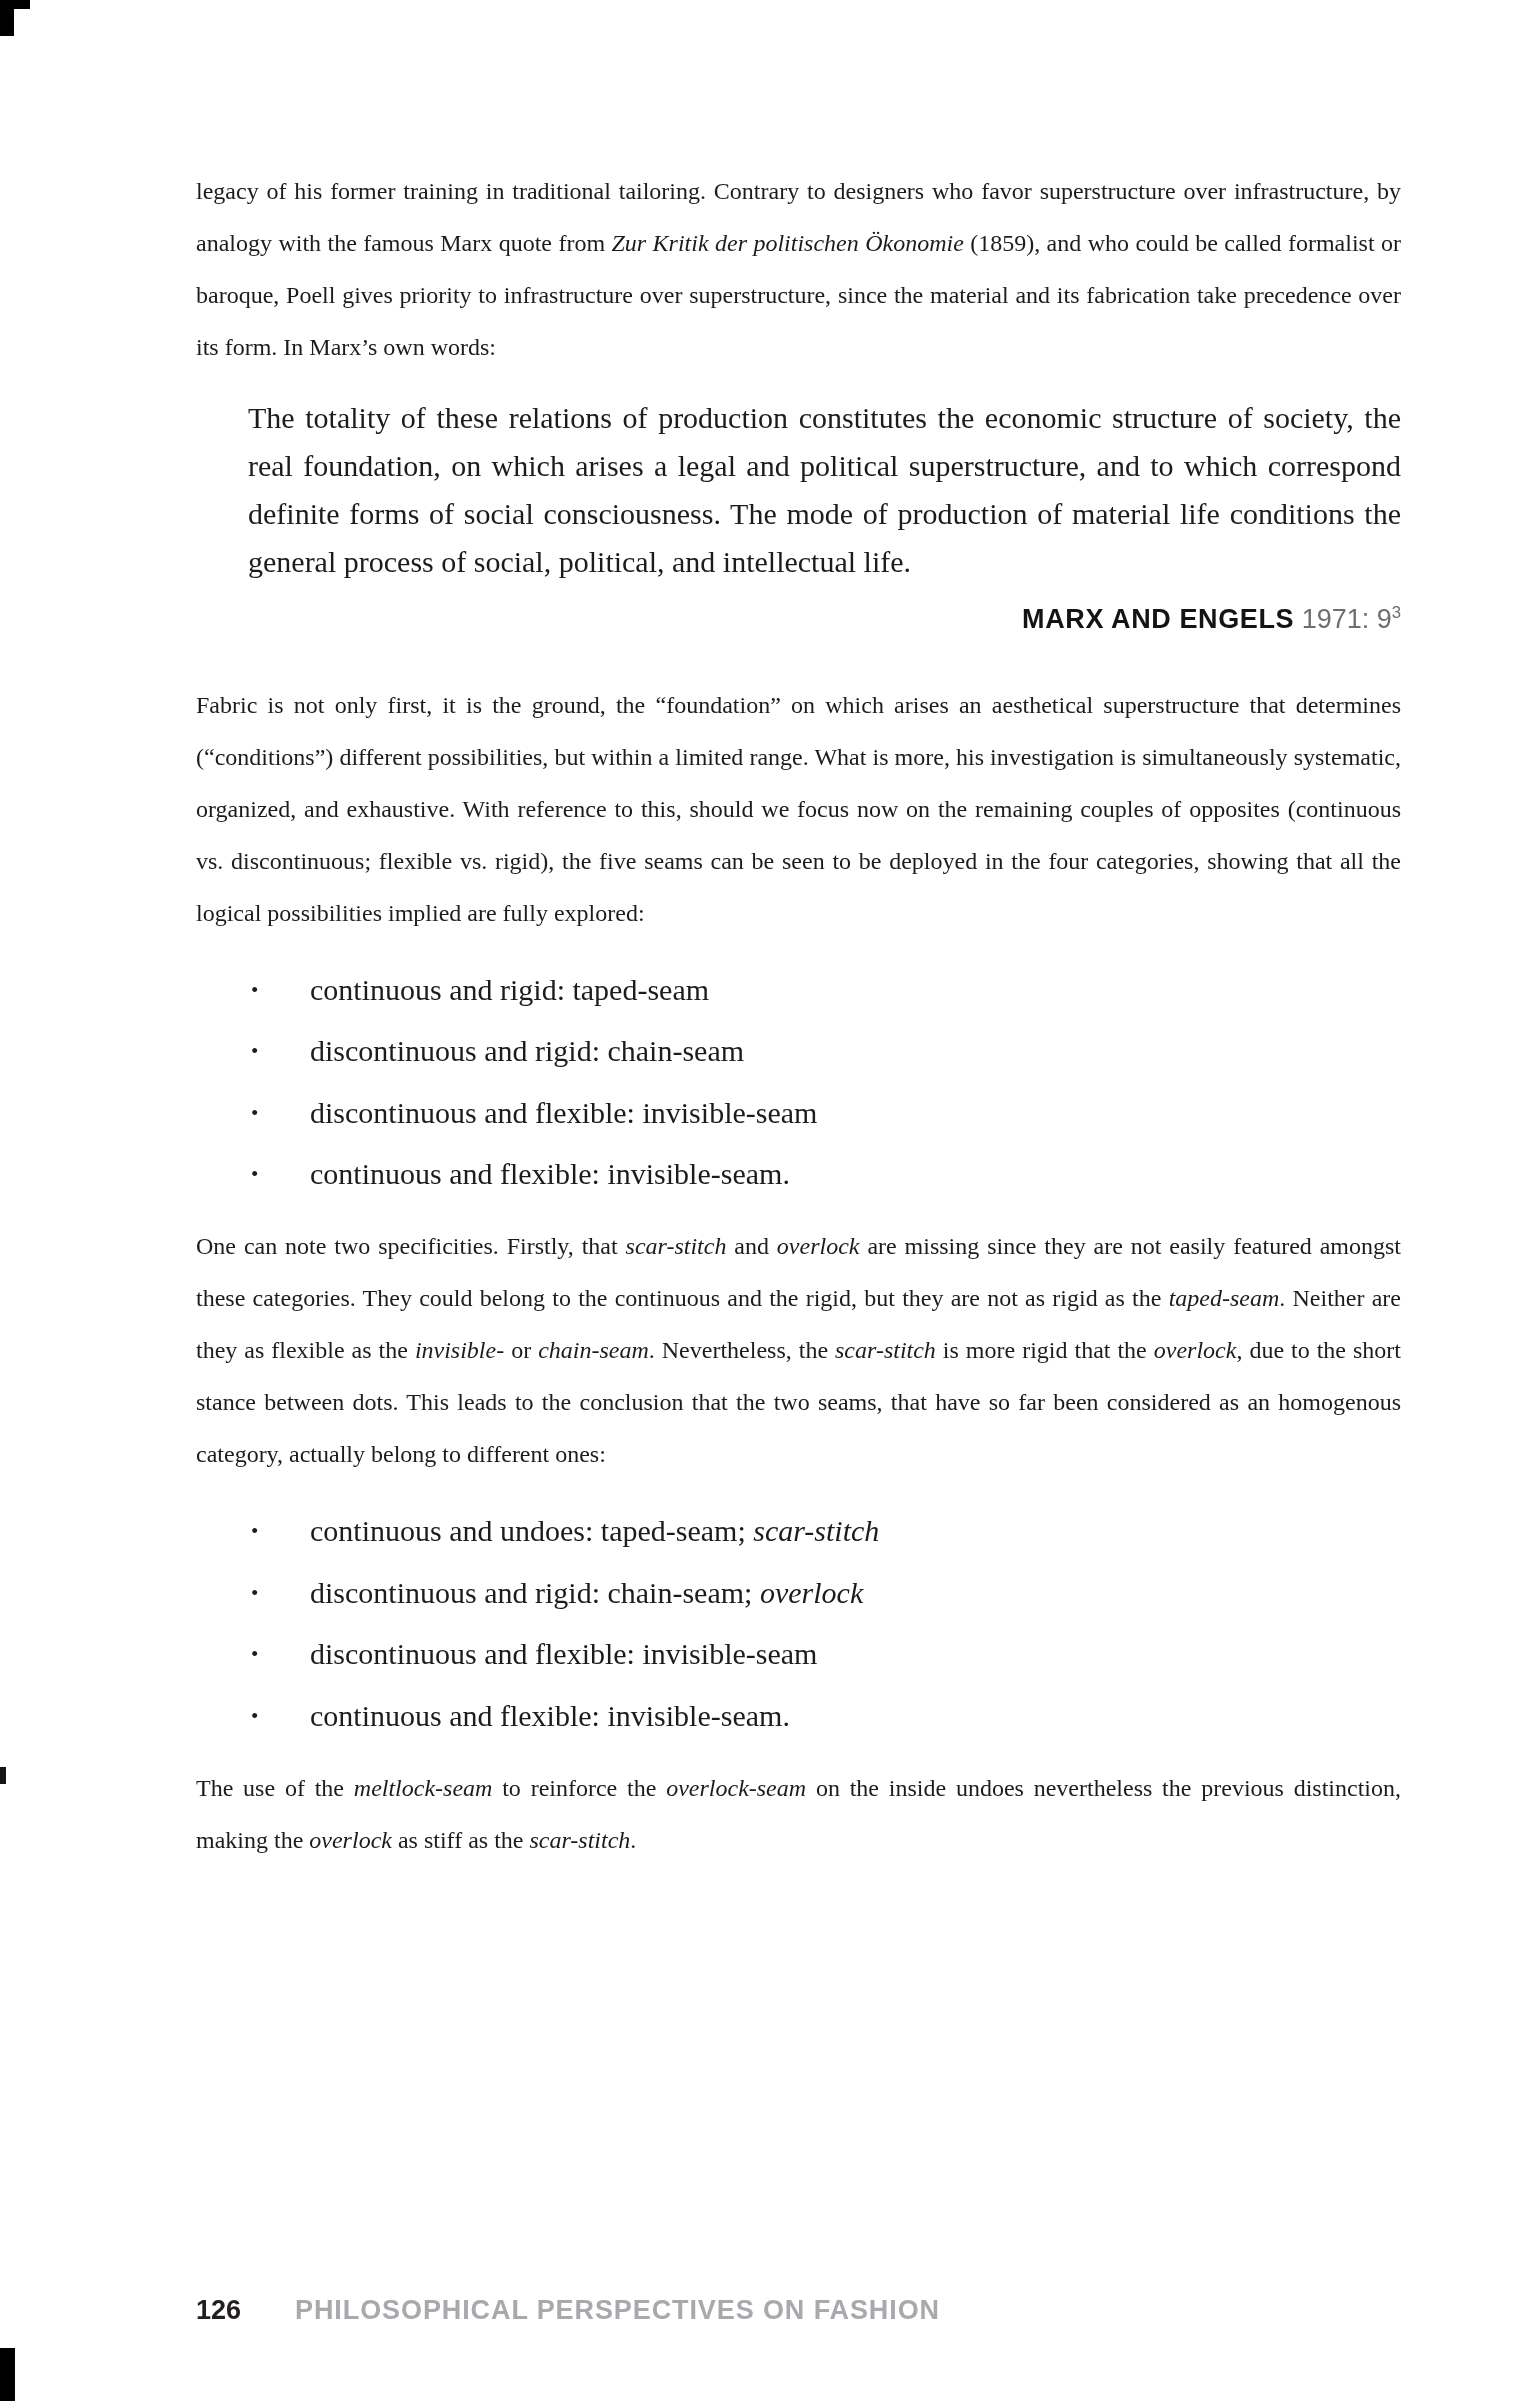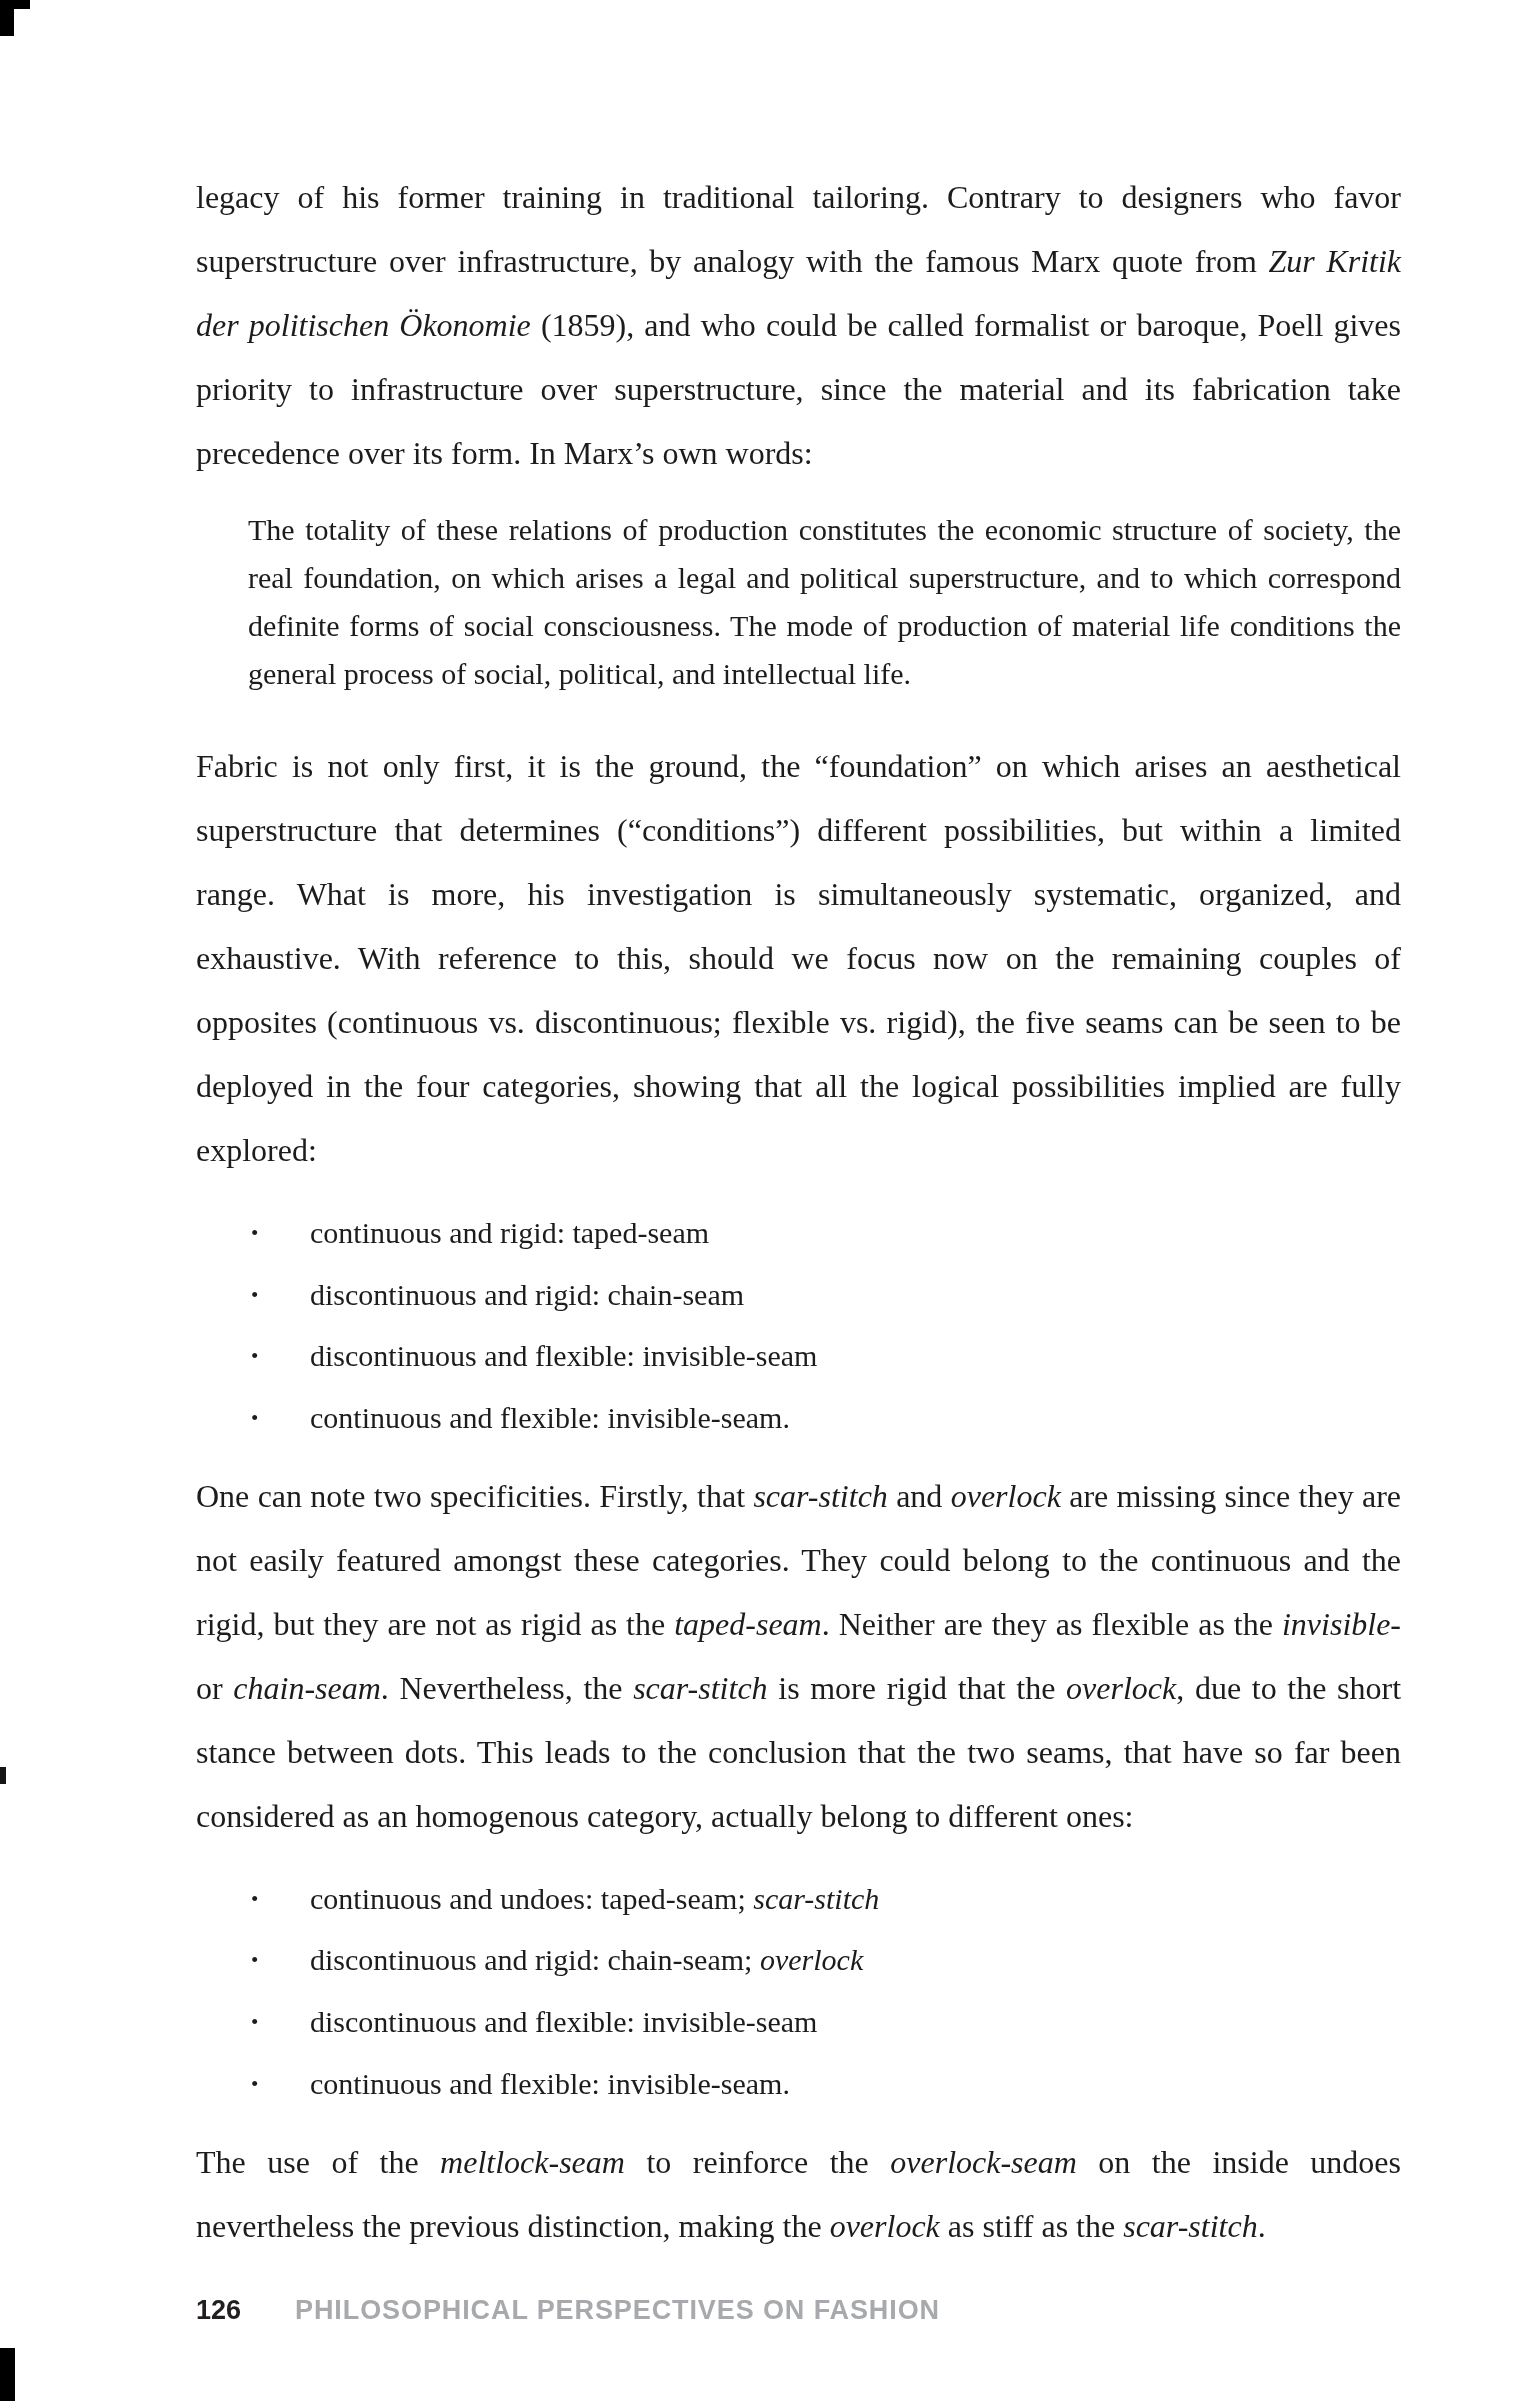--- a/index.html
+++ b/index.html
@@ -28,8 +28,8 @@
   }
 
   .body-para {
-    font-size: 32px;
-    line-height: 64px;
+    font-size: 24px;
+    line-height: 52px;
     text-align: justify;
     margin-bottom: 21px;
   }

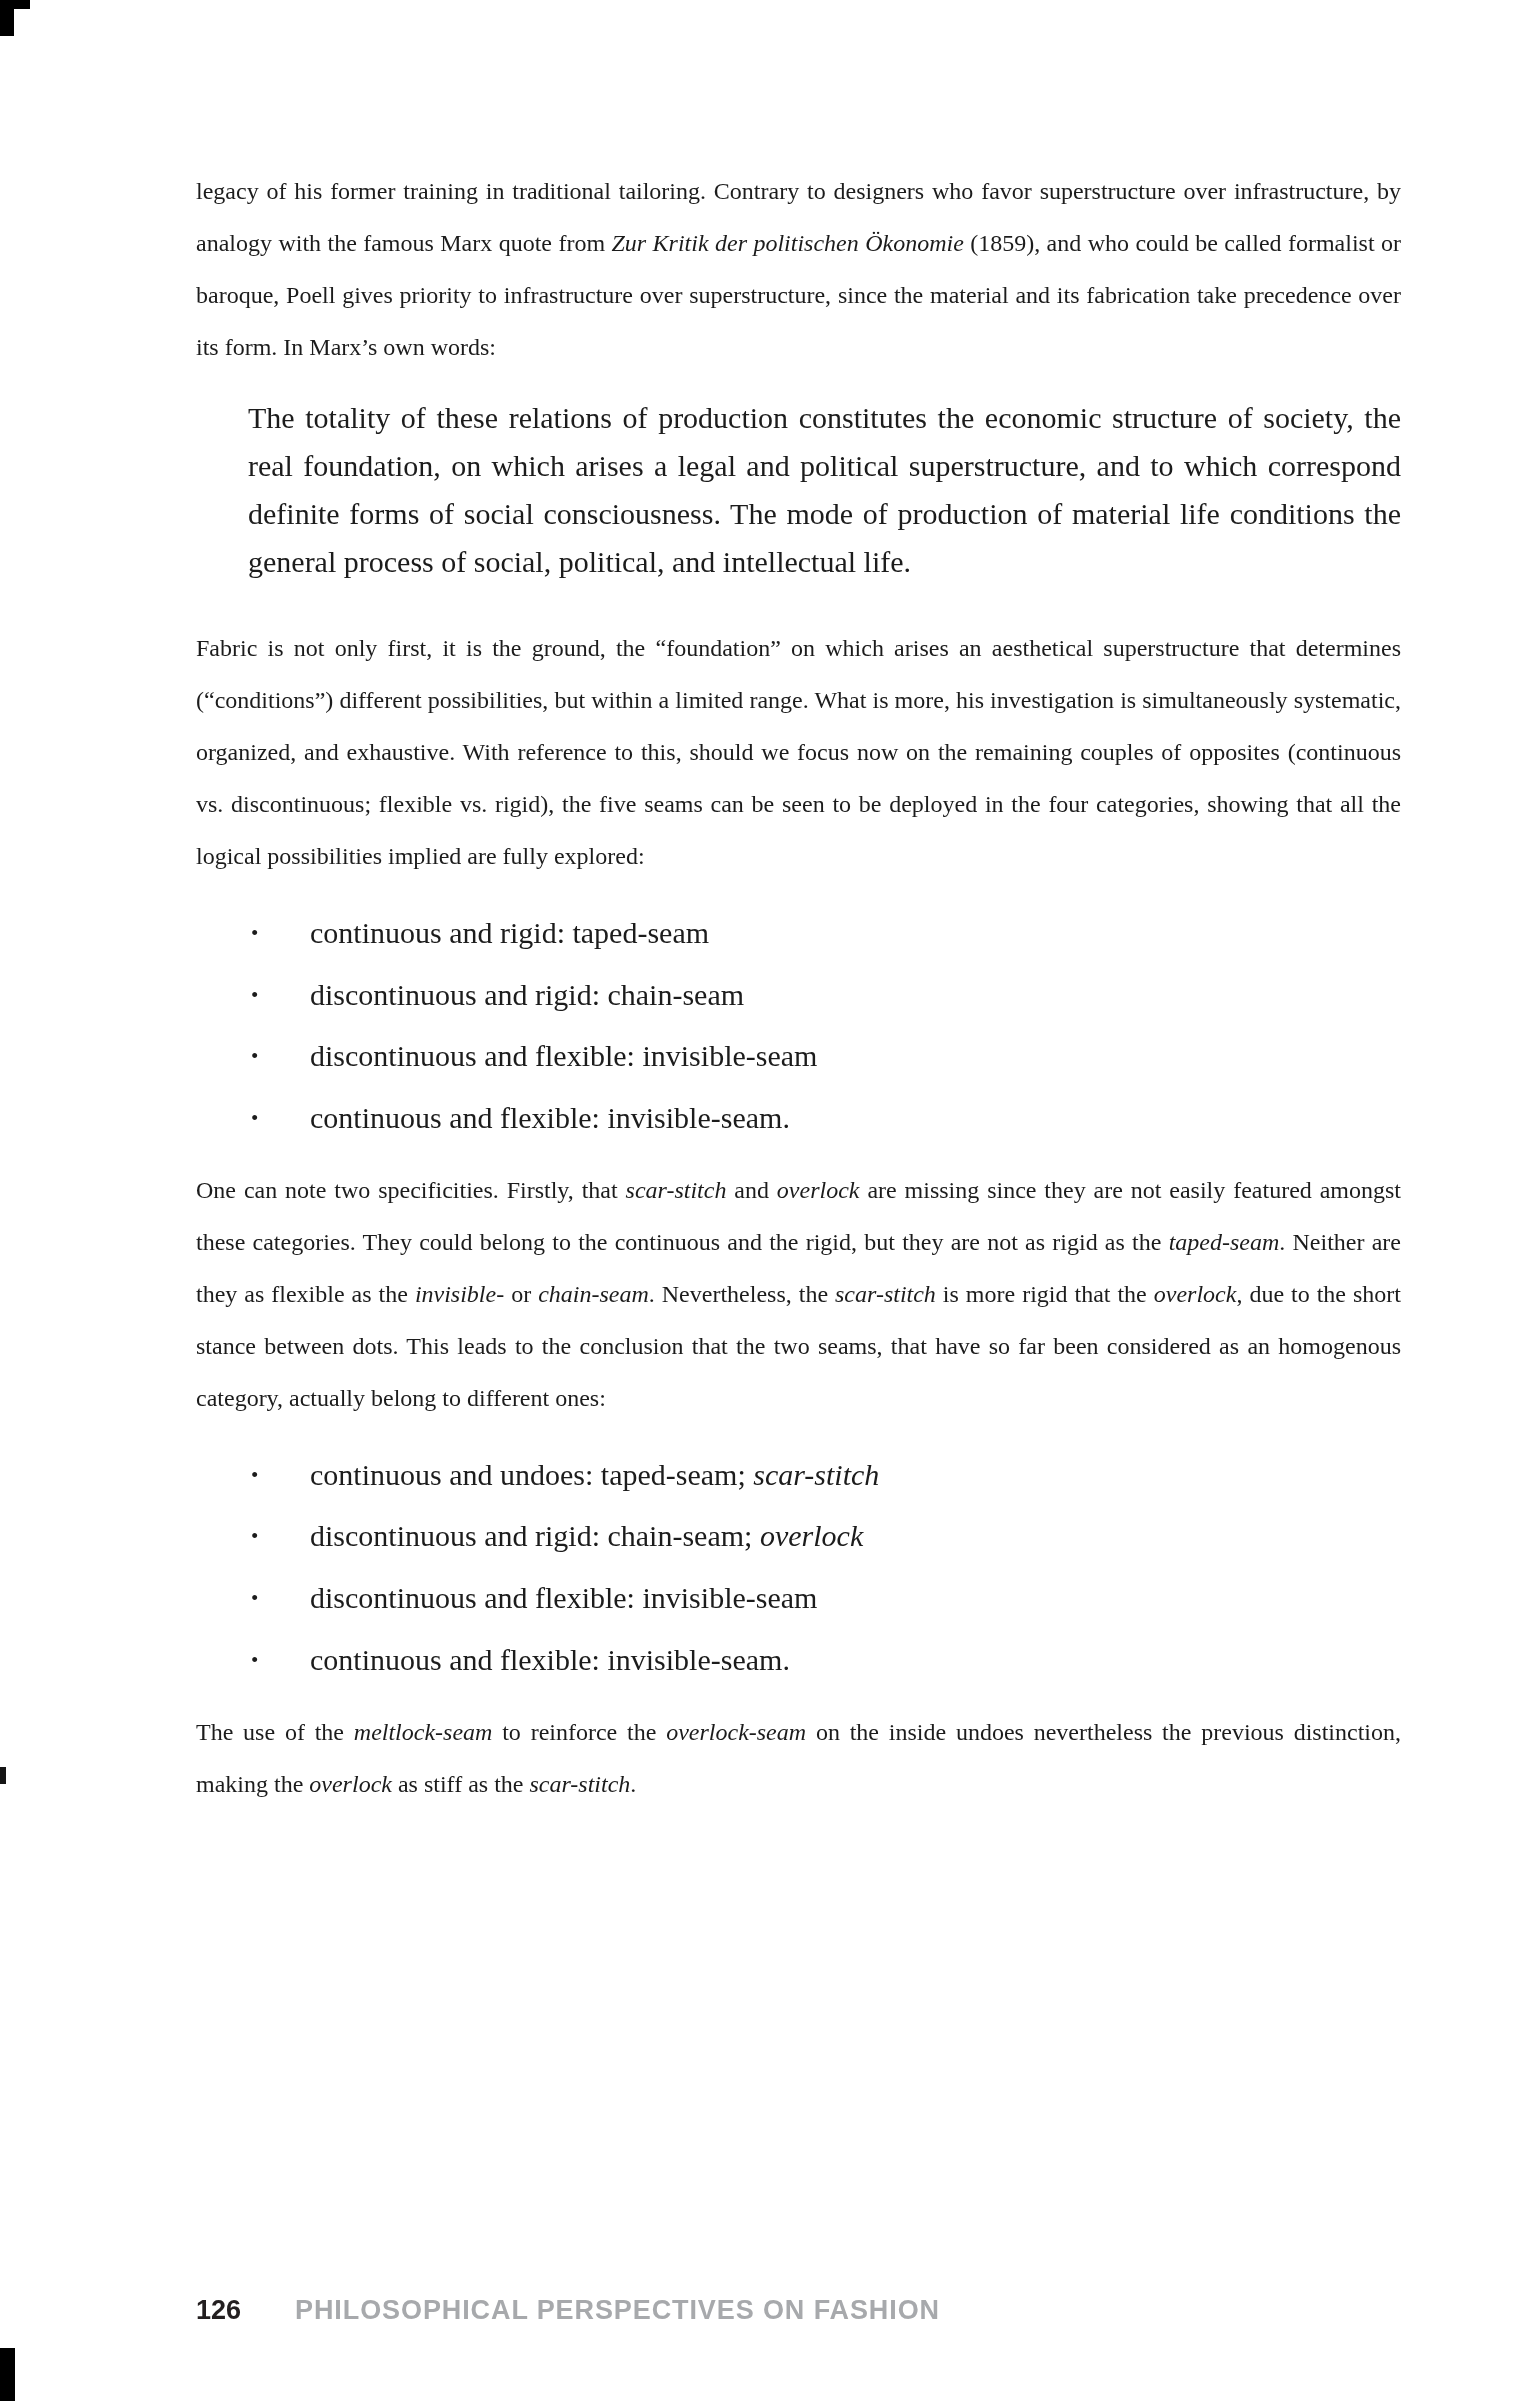--- a/index.html
+++ b/index.html
@@ -109,6 +109,7 @@
 
   <div class="quote-block">
     <p class="quote-text"><span>The totality of these relations of production constitutes the economic structure of society, the real foundation, on which arises a legal and political superstructure, and to which correspond definite forms of social consciousness. The mode of production of material life conditions the general process of social, political, and intellectual life.</span></p>
+    <p class="attribution"><span class="attr-name">MARX AND ENGELS</span><span class="attr-cite"> 1971: 9</span><sup class="attr-sup">3</sup></p>
   </div>
 
   <p class="body-para para-gap"><span>Fabric is not only first, it is the ground, the “foundation” on which arises an aesthetical superstructure that determines (“conditions”) different possibilities, but within a limited range. What is more, his investigation is simultaneously systematic, organized, and exhaustive. With reference to this, should we focus now on the remaining couples of opposites (continuous vs. discontinuous; flexible vs. rigid), the five seams can be seen to be deployed in the four categories, showing that all the logical possibilities implied are fully explored:</span></p>

